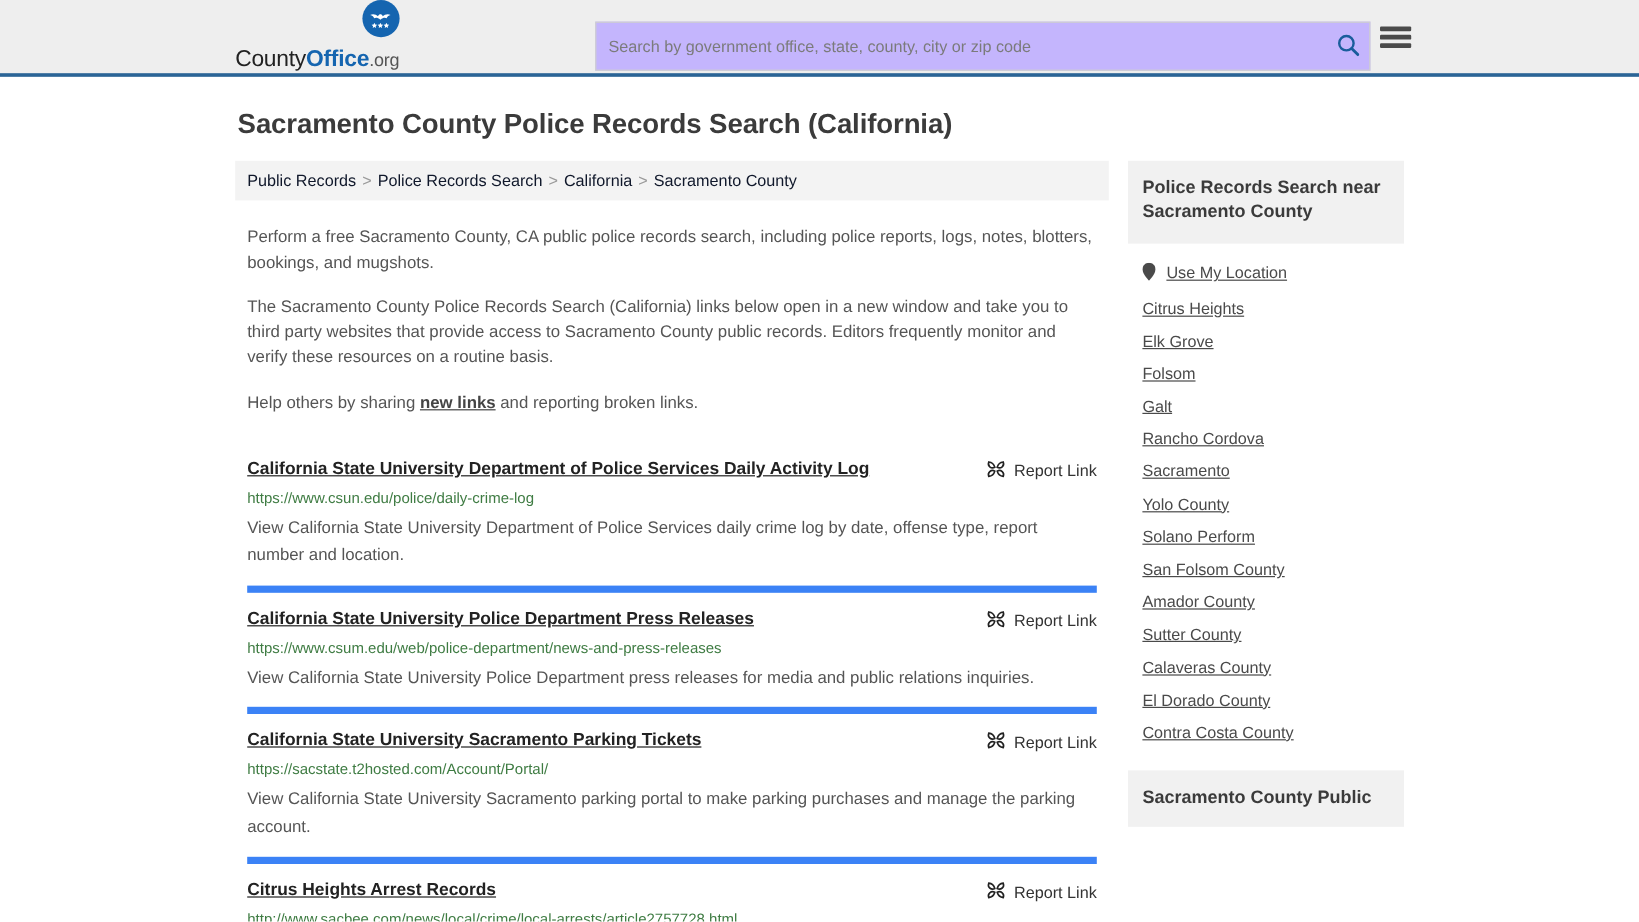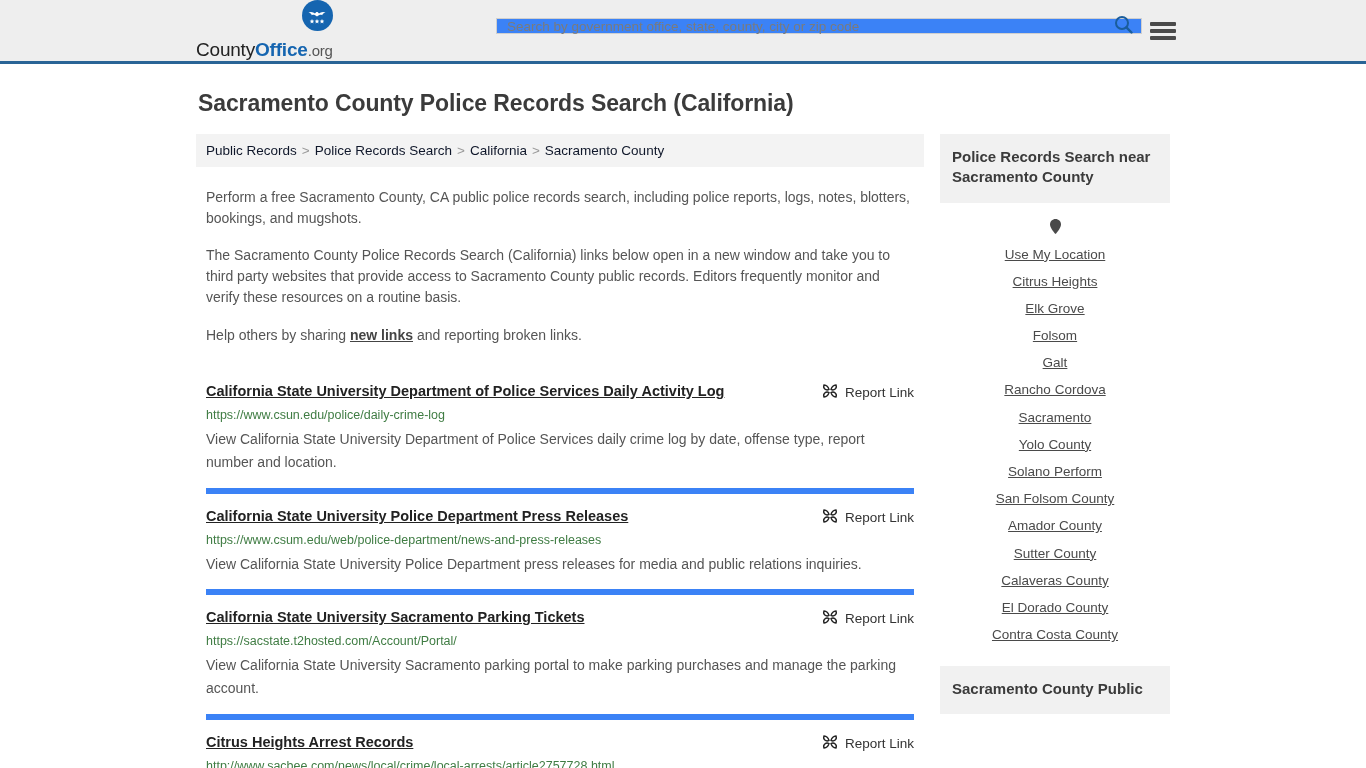--- a/index.html
+++ b/index.html
@@ -53,10 +53,10 @@
     left: 496px;
     top: 18px;
     width: 646px;
-    height: 16px;
+    height: 41px;
     display: flex;
     align-items: center;
-    background: #3b82f6;
+    background: #c4b5fd;
     border: 1px solid #cfcfcf;
   }
   .search-input {

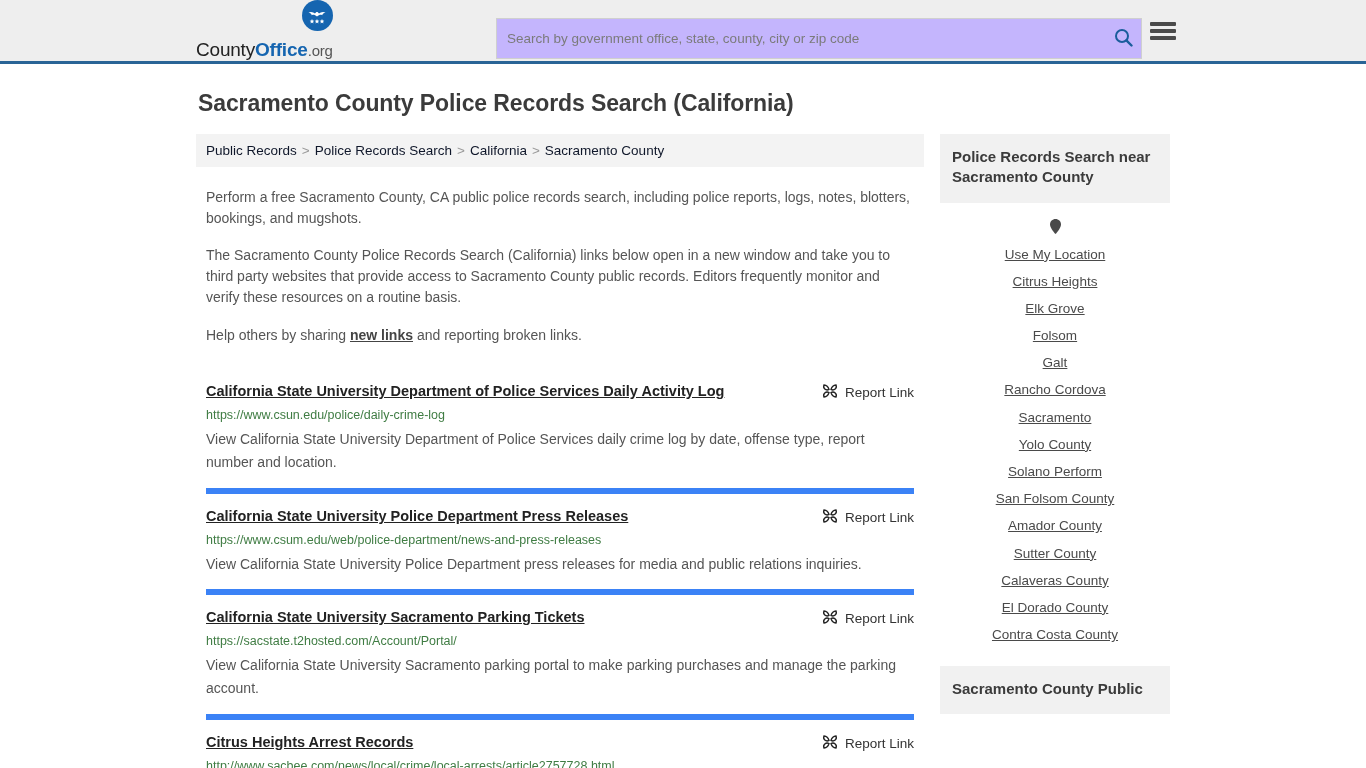--- a/index.html
+++ b/index.html
@@ -207,7 +207,6 @@
     align-items: center;
     gap: 9px;
     padding: 11px 0 0 0;
-    flex-direction: column;
   }
   .side-link {
     font-size: 13.5px;

